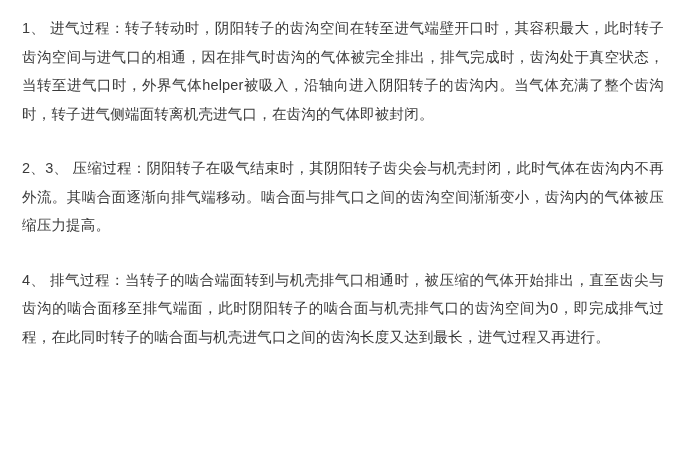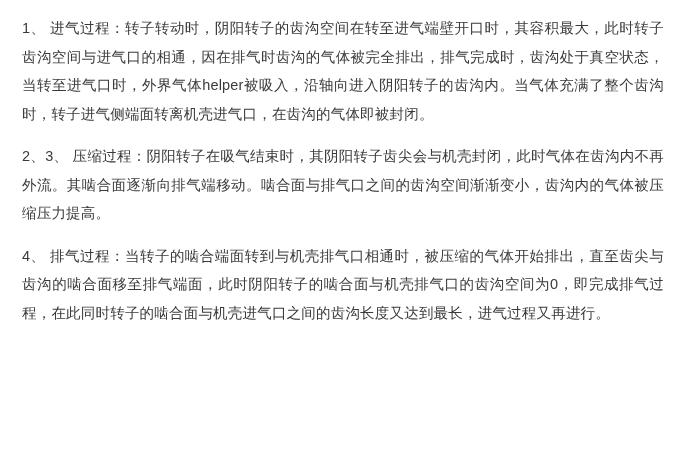--- a/index.html
+++ b/index.html
@@ -31,7 +31,7 @@
     margin: 0;
   }
   .para + .para {
-    margin-top: 14px;
+    margin-top: 26px;
   }
 </style>
 </head>

